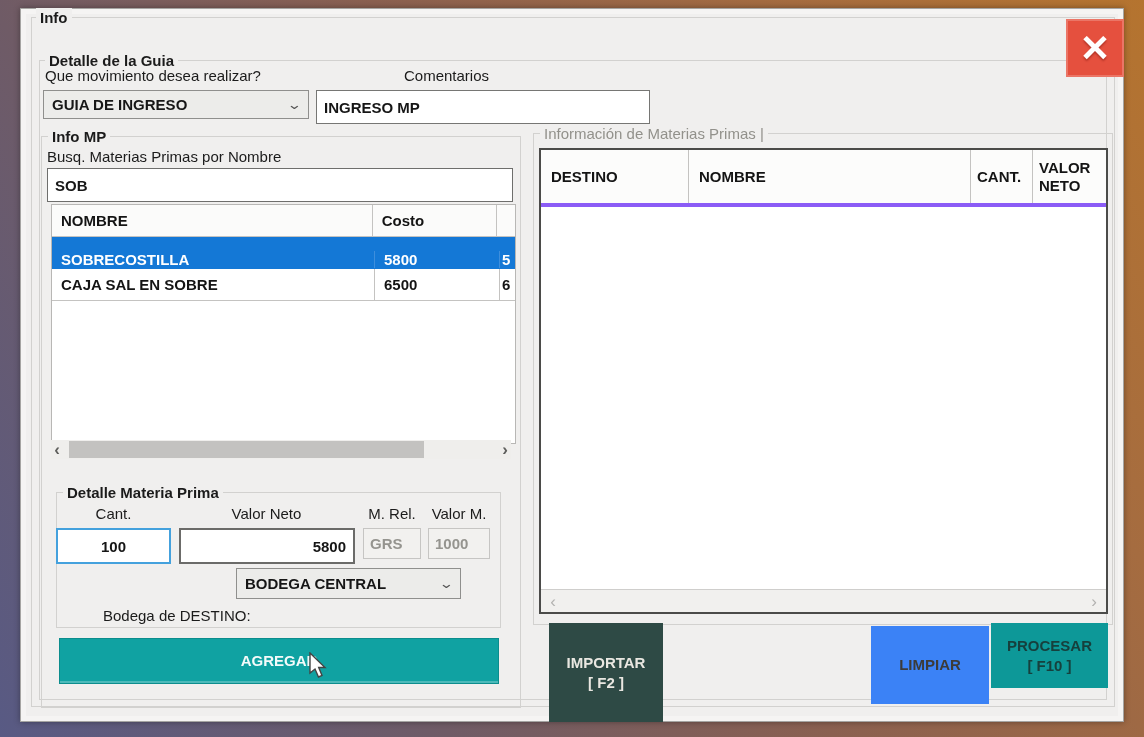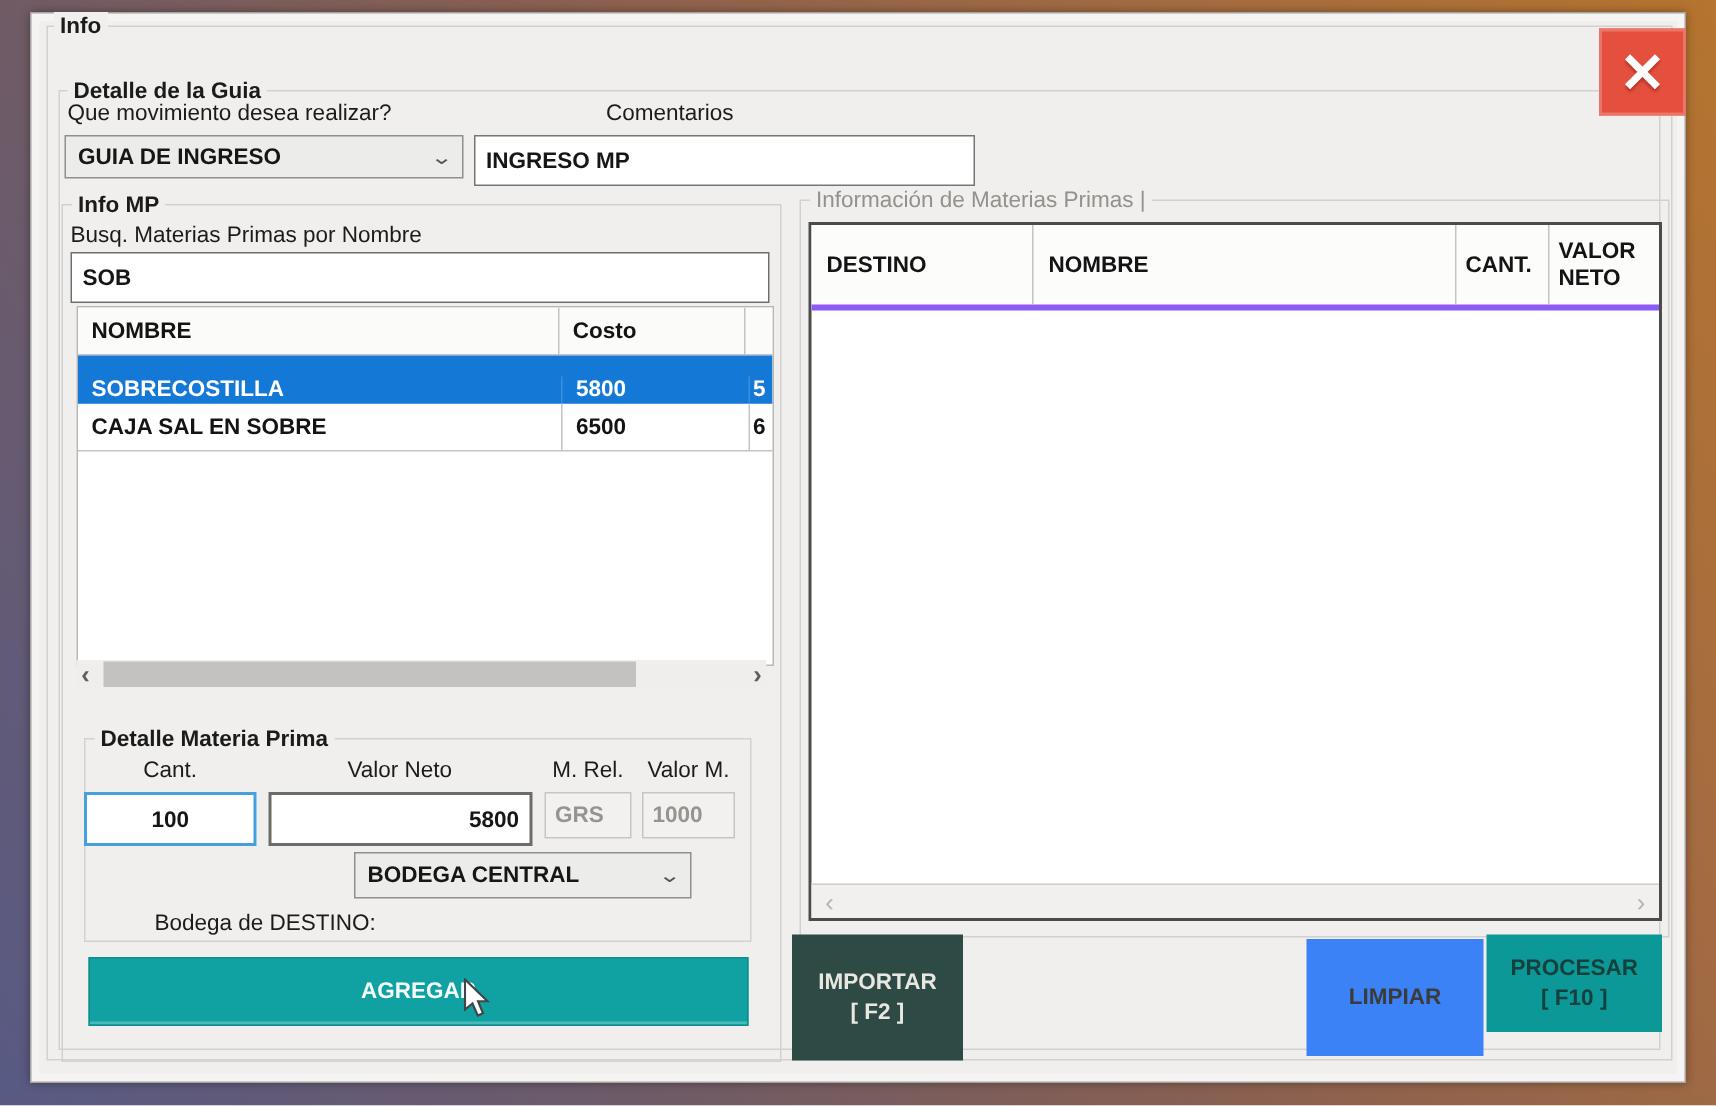--- a/index.html
+++ b/index.html
@@ -176,7 +176,7 @@
       </div>
     </div>
 
-    <button class="btn btn-importar" style="left:507px; top:614px; width:114px; height:84px;">
+    <button class="btn btn-importar" style="left:528px; top:614px; width:114px; height:99px;">
       <span>IMPORTAR</span>
       <span>[ F2 ]</span>
     </button>

